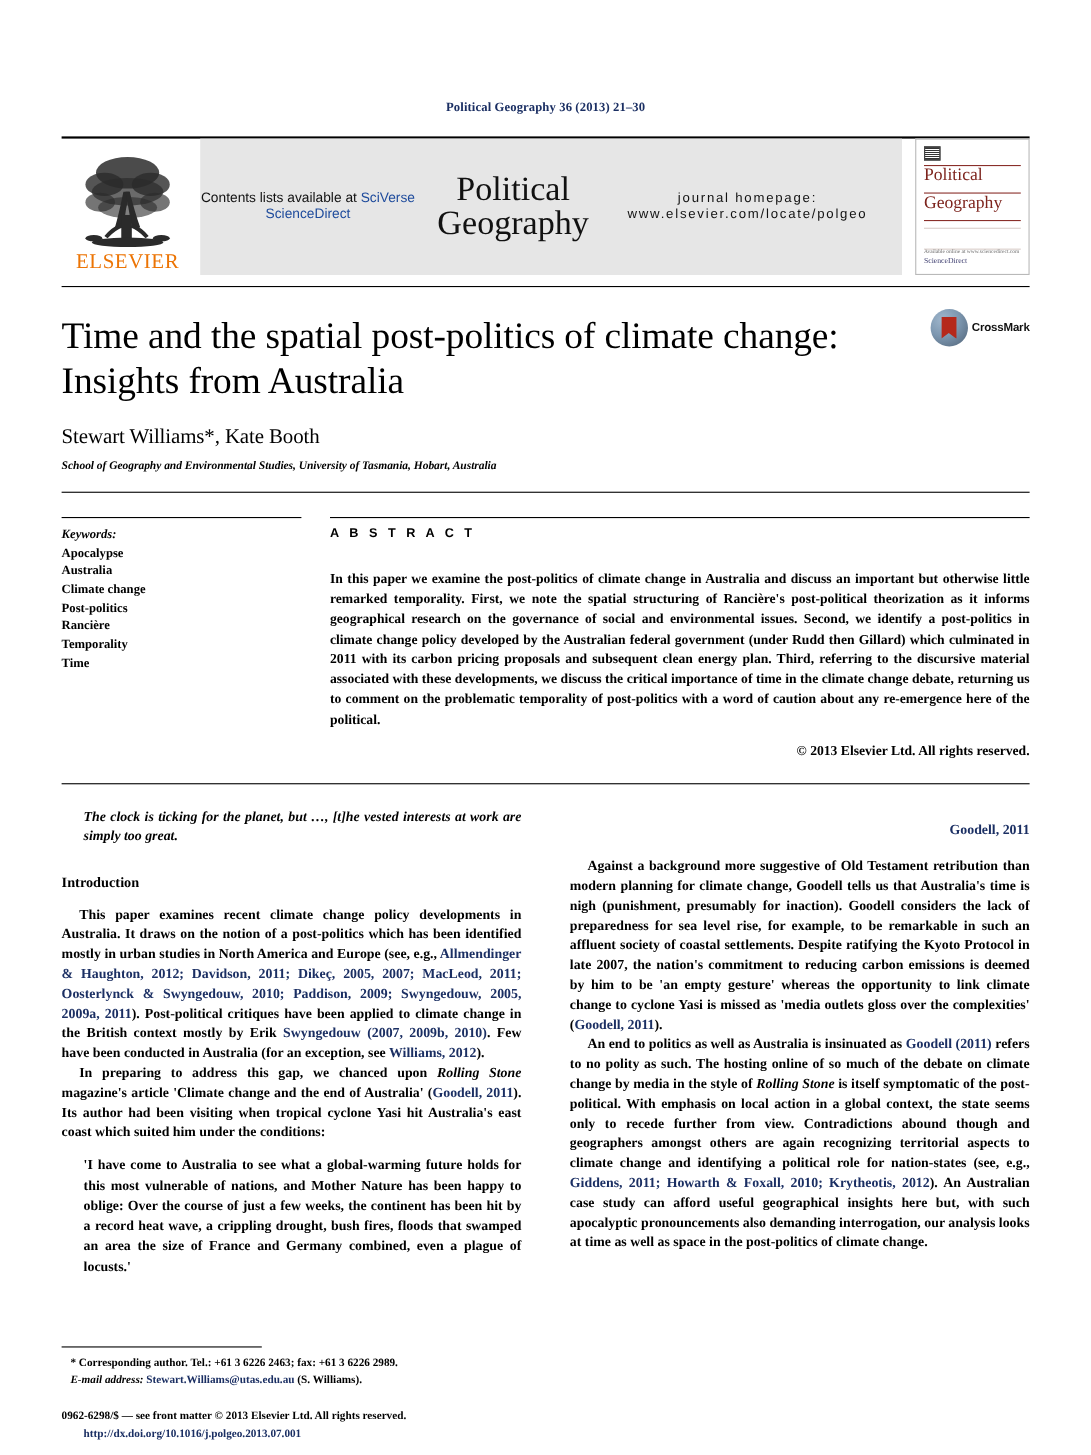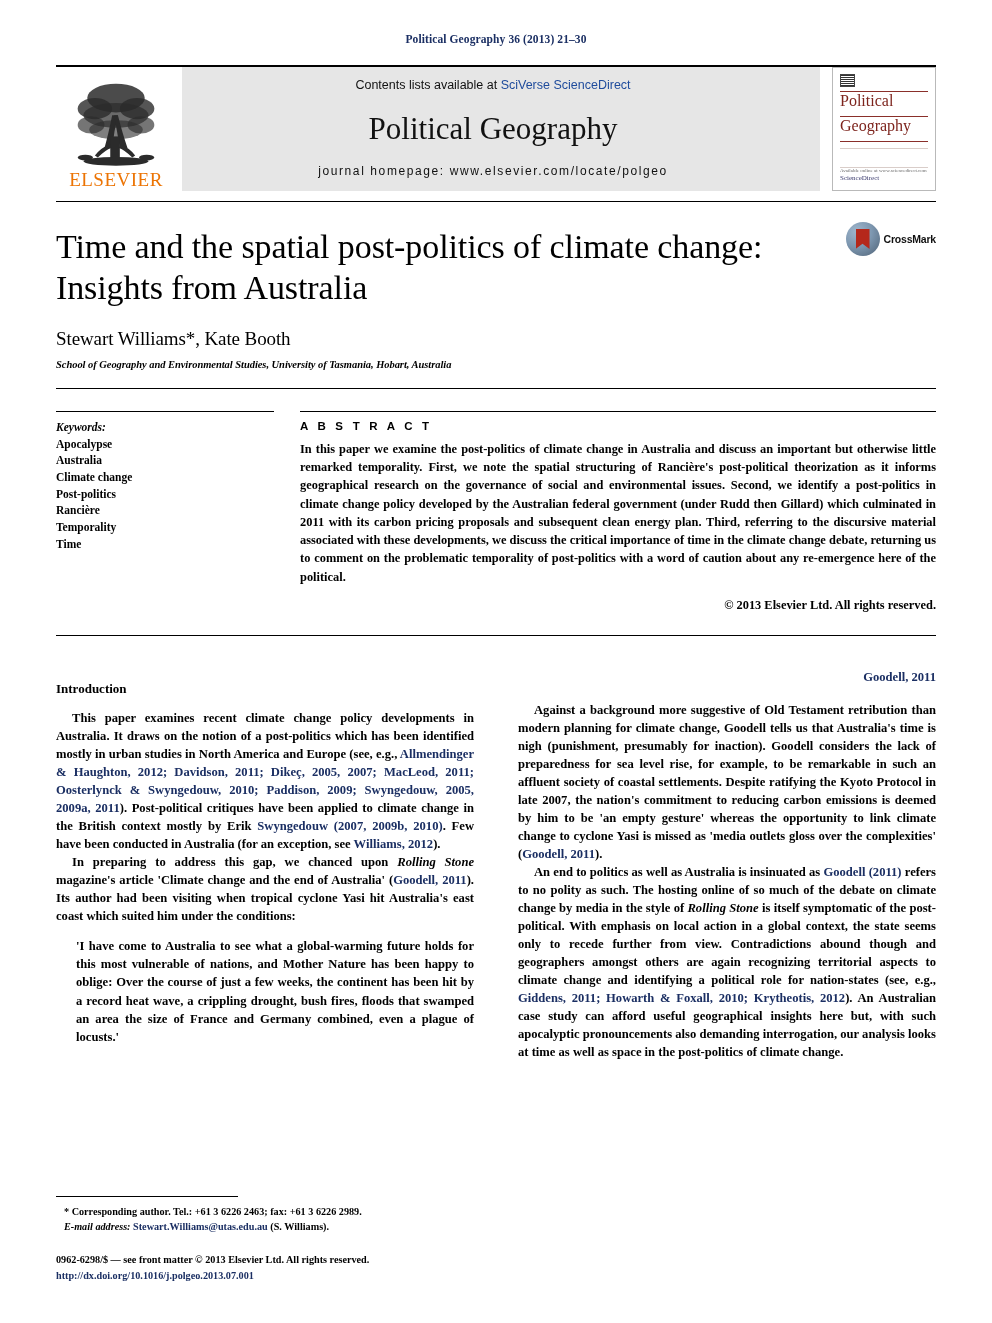--- a/index.html
+++ b/index.html
@@ -29,8 +29,9 @@
     font-size: 11.5px;
     font-weight: bold;
     color: #1b2f63;
-    padding-top: 33px;
+    padding-top: 64px;
     letter-spacing: .1px;
+    margin-top: 28px;
   }
 
   

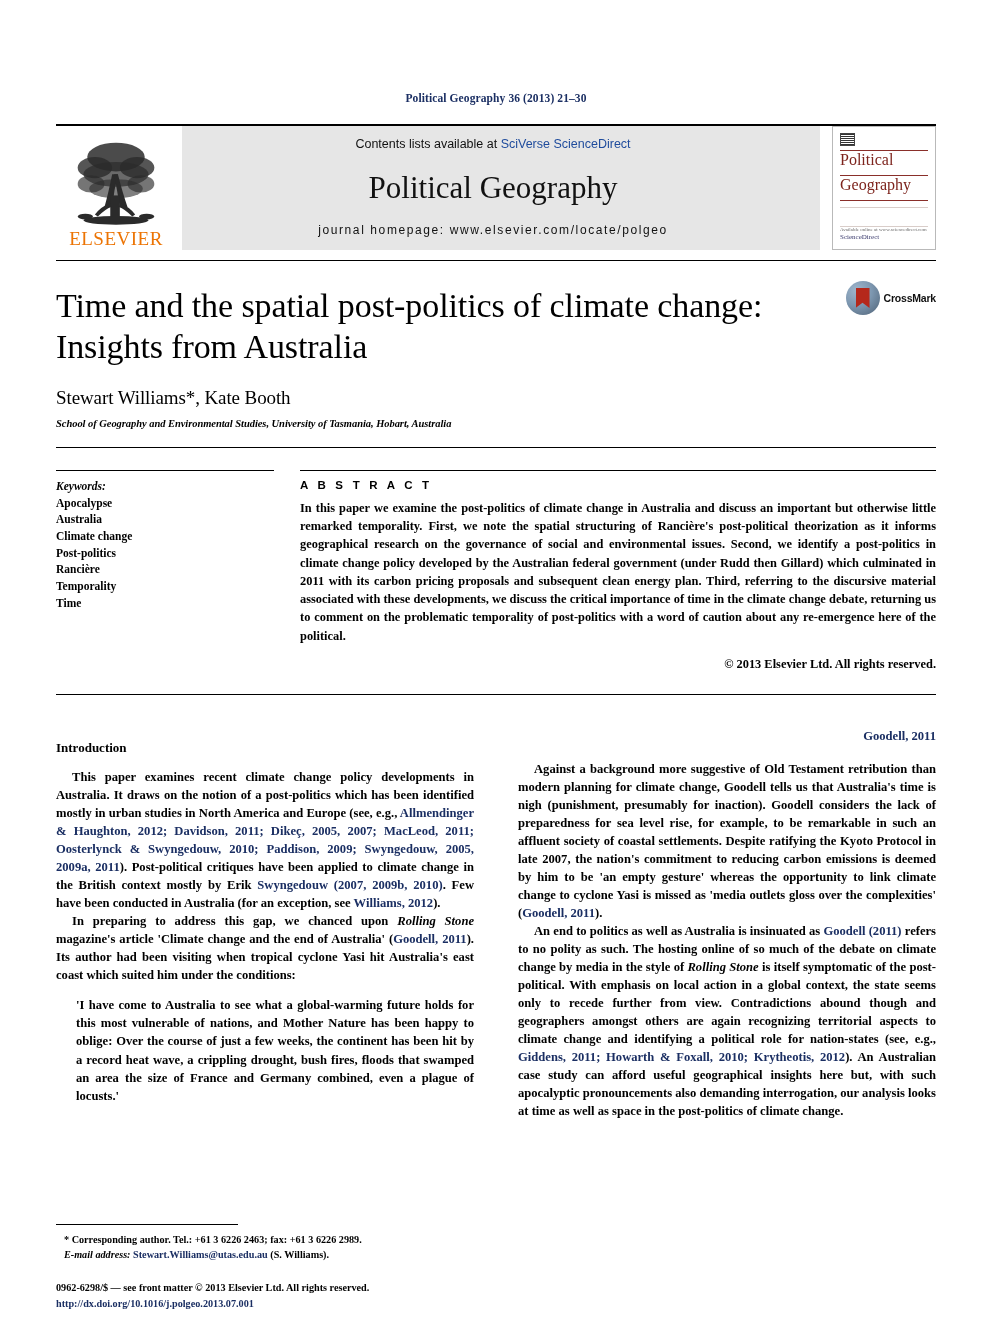--- a/index.html
+++ b/index.html
@@ -70,12 +70,13 @@
     flex: 1 1 auto;
     background: #e6e6e6;
     display: flex;
-    flex-direction: column;
+    flex-direction: row;
     align-items: center;
     justify-content: space-between;
     padding: 11px 16px 13px 0;
     box-sizing: border-box;
     margin: 0 12px 0 6px;
+    text-align: center;
   }
   .banner-top {
     font-family: "Liberation Sans", sans-serif;

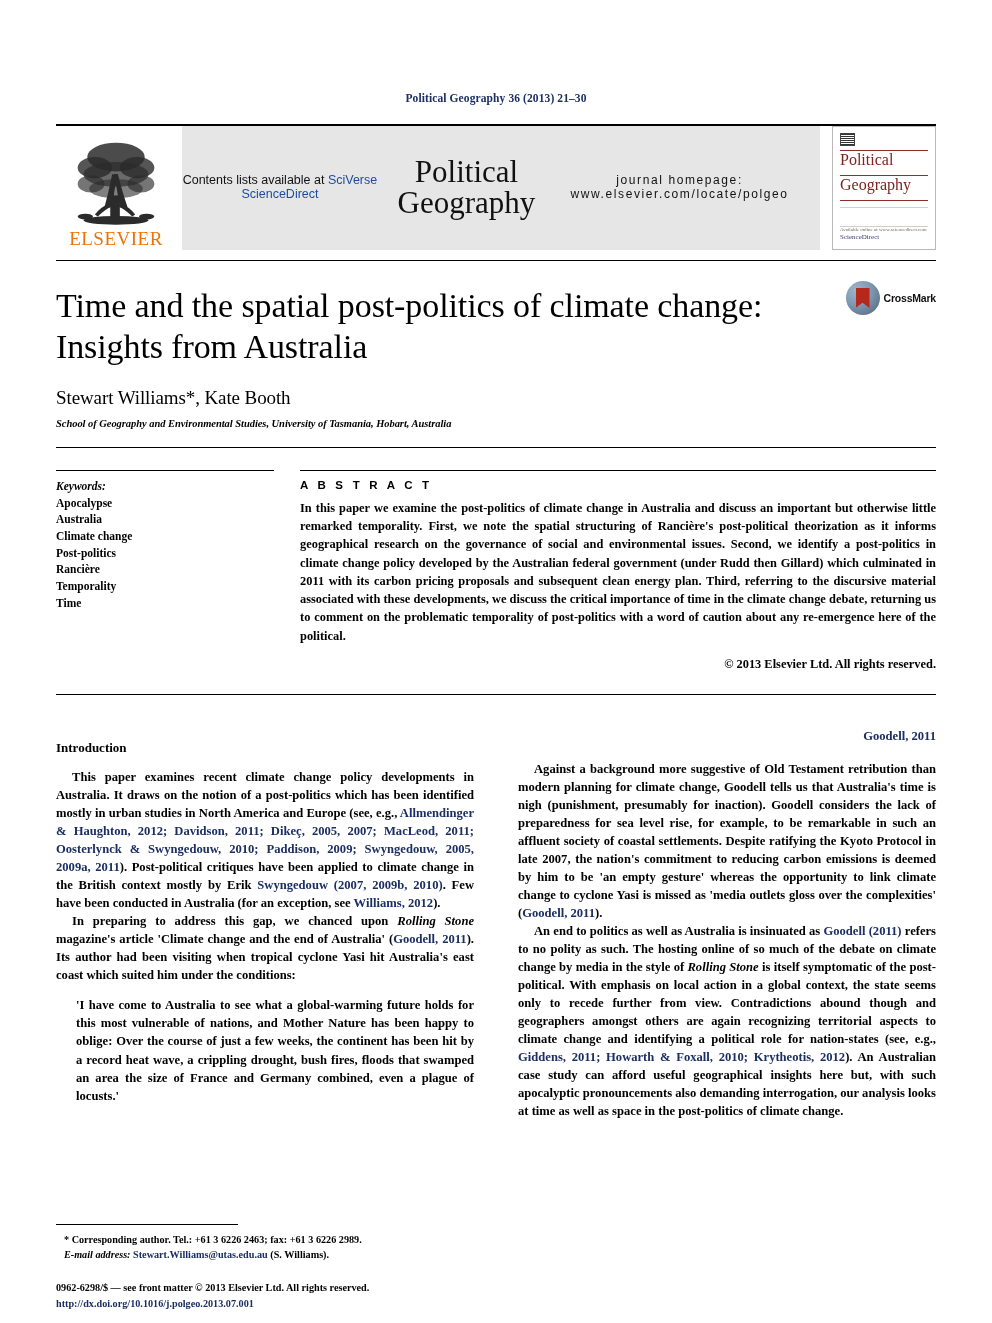--- a/index.html
+++ b/index.html
@@ -233,7 +233,7 @@
     font-size: 11.5px;
     font-weight: bold;
     letter-spacing: 3.2px;
-    margin-bottom: 8px;
+    margin-bottom: 26px;
   }
   .abs-body {
     font-size: 12.4px;

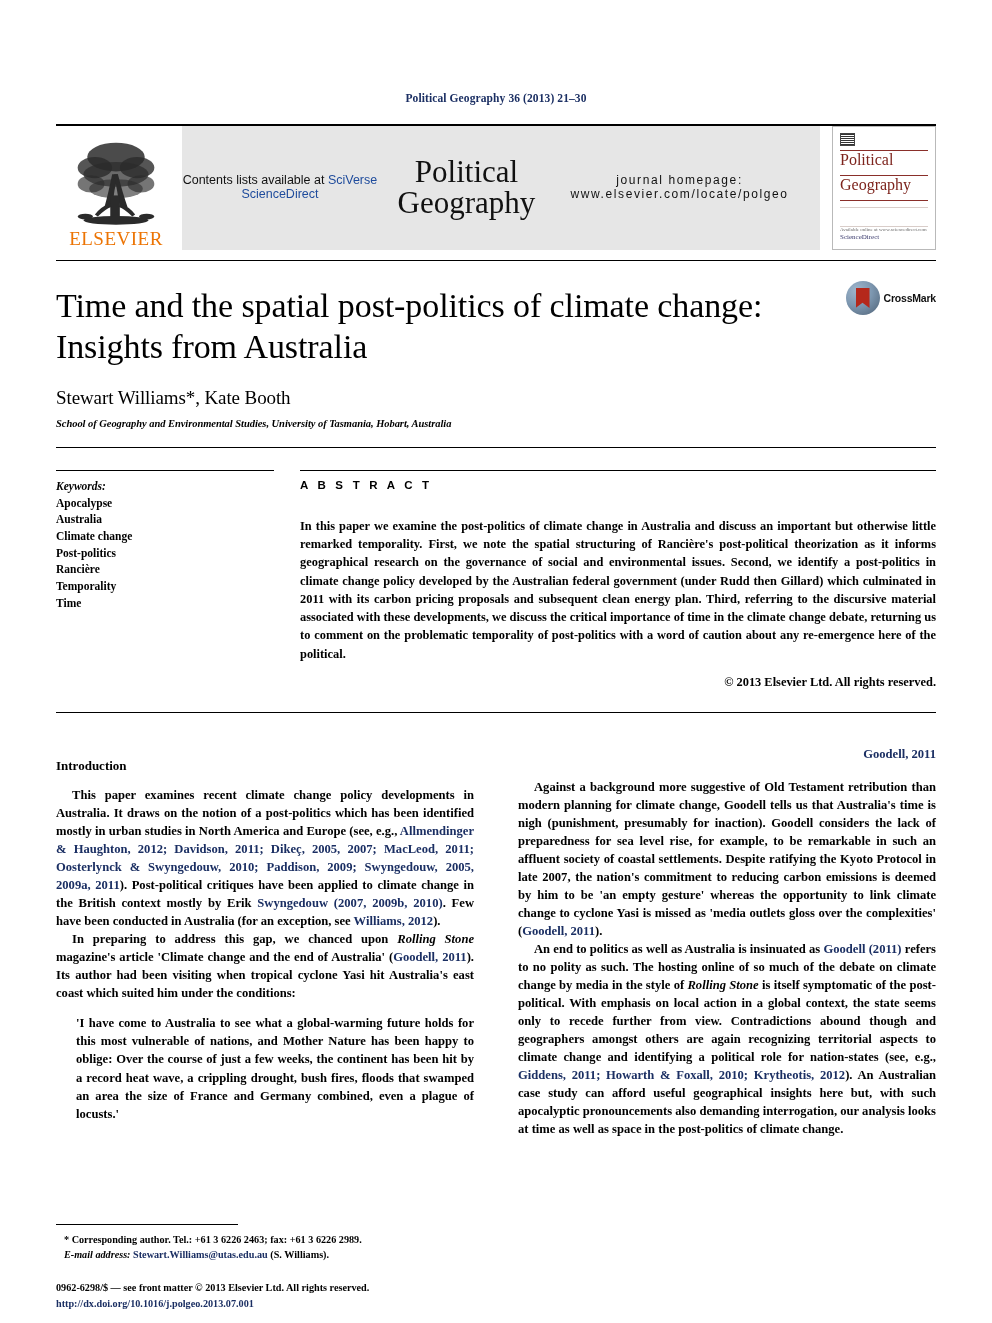--- a/index.html
+++ b/index.html
@@ -436,6 +436,7 @@
 
     <div class="col">
 
+      <div class="epigraph">The clock is ticking for the planet, but …, [t]he vested interests at work are simply too great.</div>
 
       <h2 class="section-head">Introduction</h2>
 

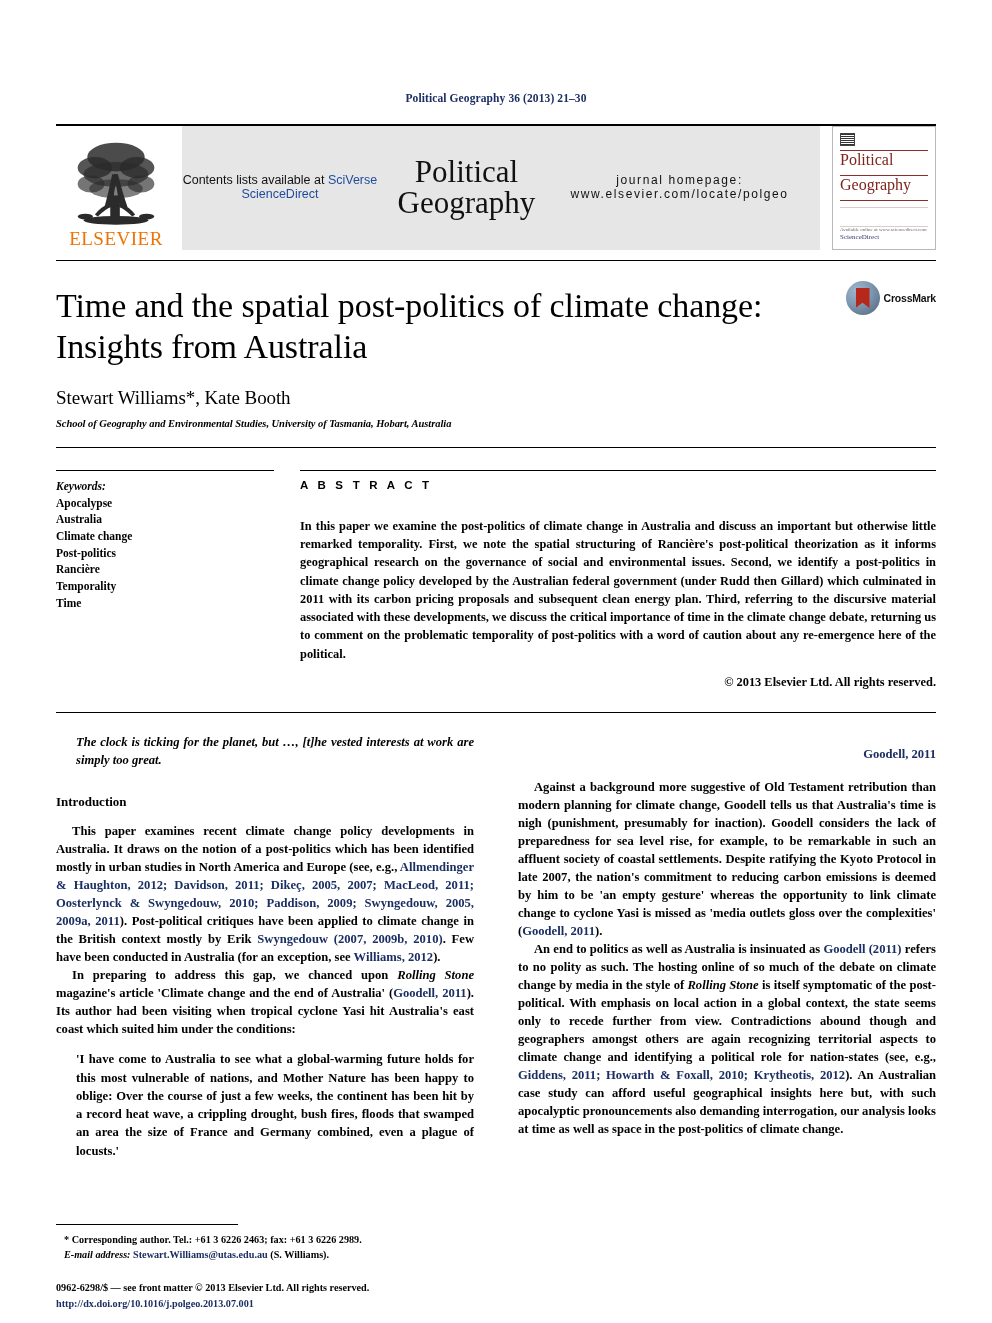--- a/index.html
+++ b/index.html
@@ -325,7 +325,7 @@
     line-height: 1.5;
     margin-top: 18px;
   }
-  .imprint .doi { color: #1b2f63; }
+  .imprint .doi { color: #1b2f63; margin-left: 20px; }
   .left-bottom {
     position: absolute;
     left: 56px;

